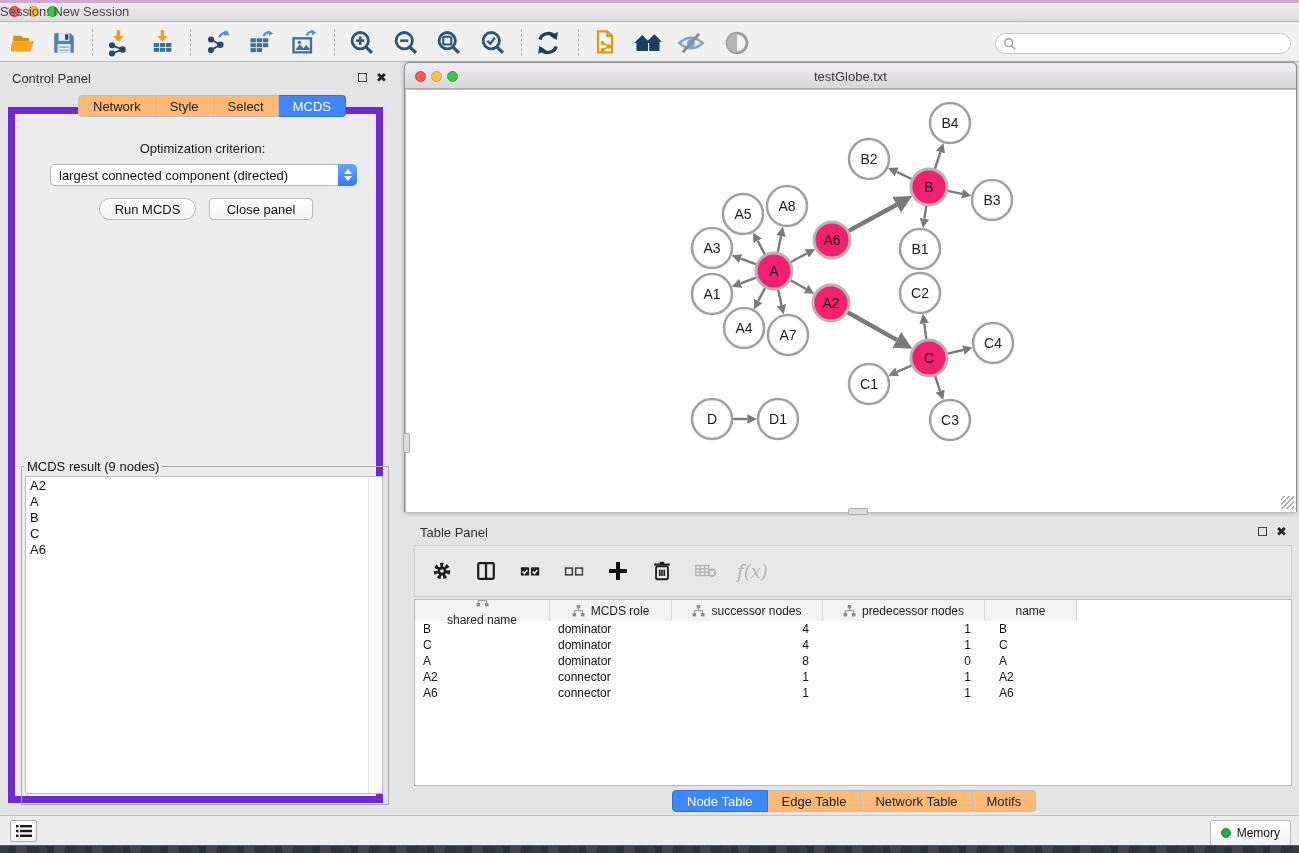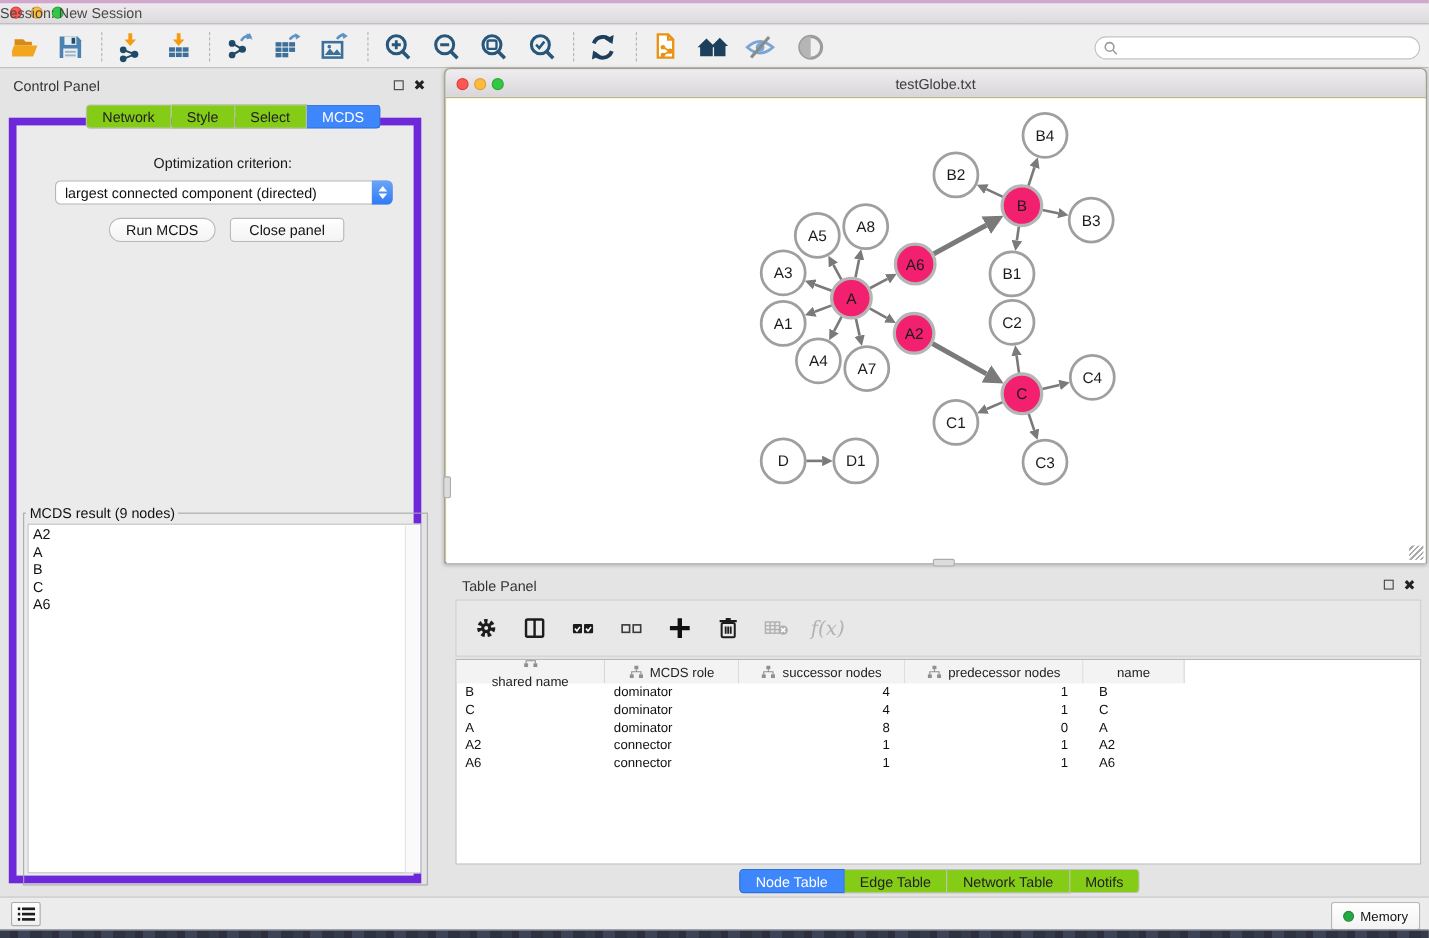--- a/index.html
+++ b/index.html
@@ -72,7 +72,7 @@
 
   
   .netwin { position:absolute; left:404px; top:62px; width:893px; height:450px;
-    background:#fef9c3; border:1px solid #8f8f8f; border-radius:5px 5px 0 0;
+    background:#7dd3fc; border:1px solid #8f8f8f; border-radius:5px 5px 0 0;
     box-shadow:0 1px 4px rgba(0,0,0,.28); }
   .net-titlebar { position:absolute; left:0; top:0; width:100%; height:26px;
     background:linear-gradient(#efedef,#d8d6d8); border-bottom:1px solid #ababab; border-radius:5px 5px 0 0; }

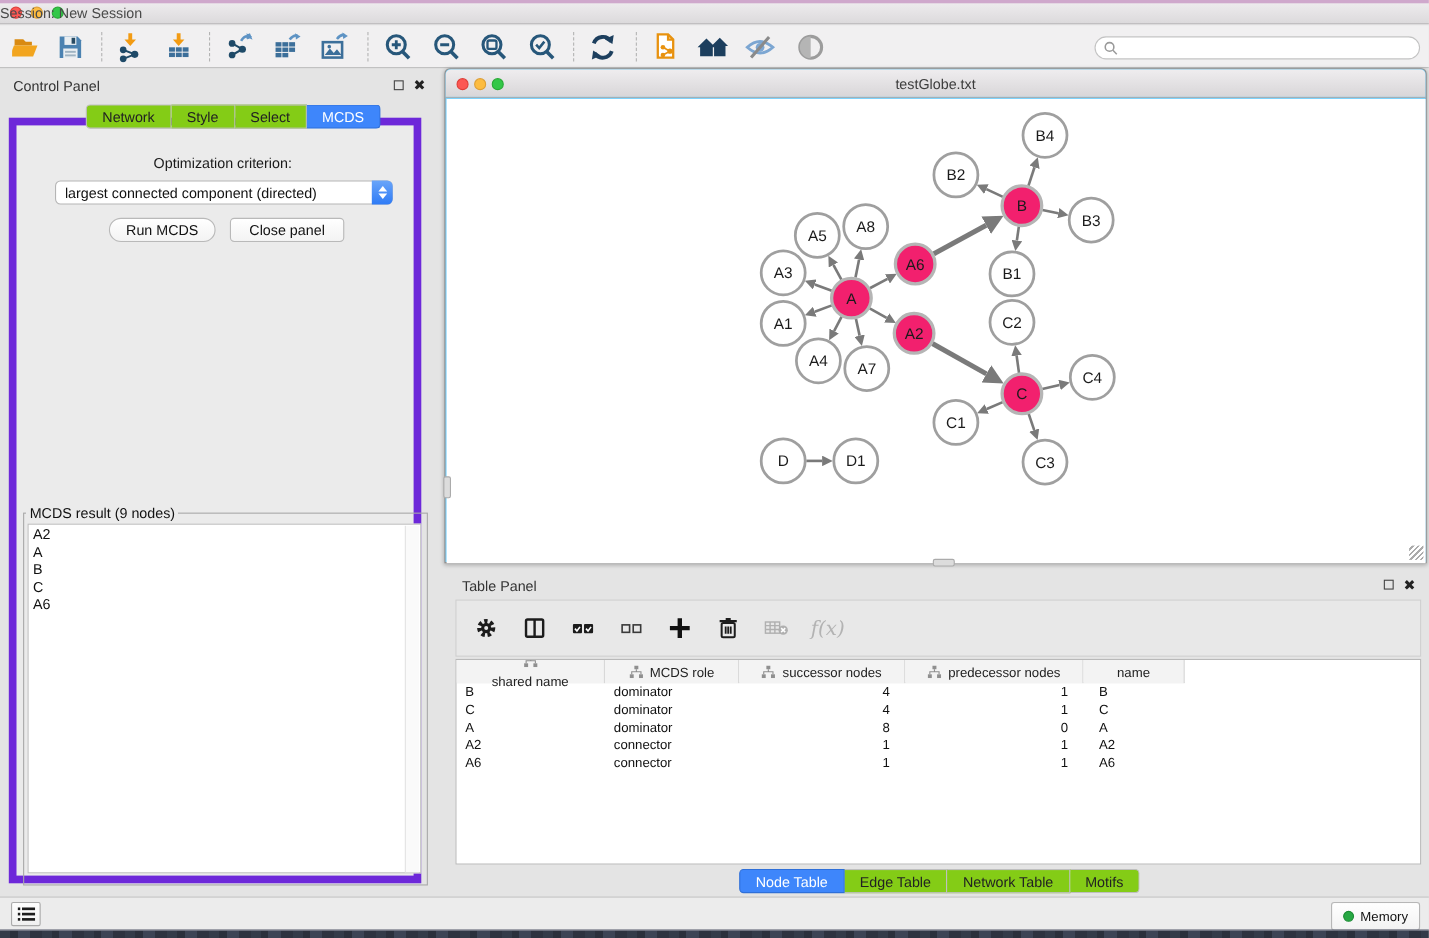--- a/index.html
+++ b/index.html
@@ -40,7 +40,7 @@
     background:#ebebeb; border:7px solid #6d28d9; }
   .seg-group { position:absolute; display:flex; z-index:3; }
   .cp-tabs { left:78px; top:95px; height:22px; }
-  .seg { background:#84cc16; border:1px solid #bfbfbf; border-left-width:0;
+  .seg { background:#fdba74; border:1px solid #bfbfbf; border-left-width:0;
     font-size:13px; color:#222; display:flex; align-items:center; justify-content:center;
     padding:0 14px; height:22px; cursor:default; }
   .seg:first-child { border-left-width:1px; border-radius:4px 0 0 4px; }

